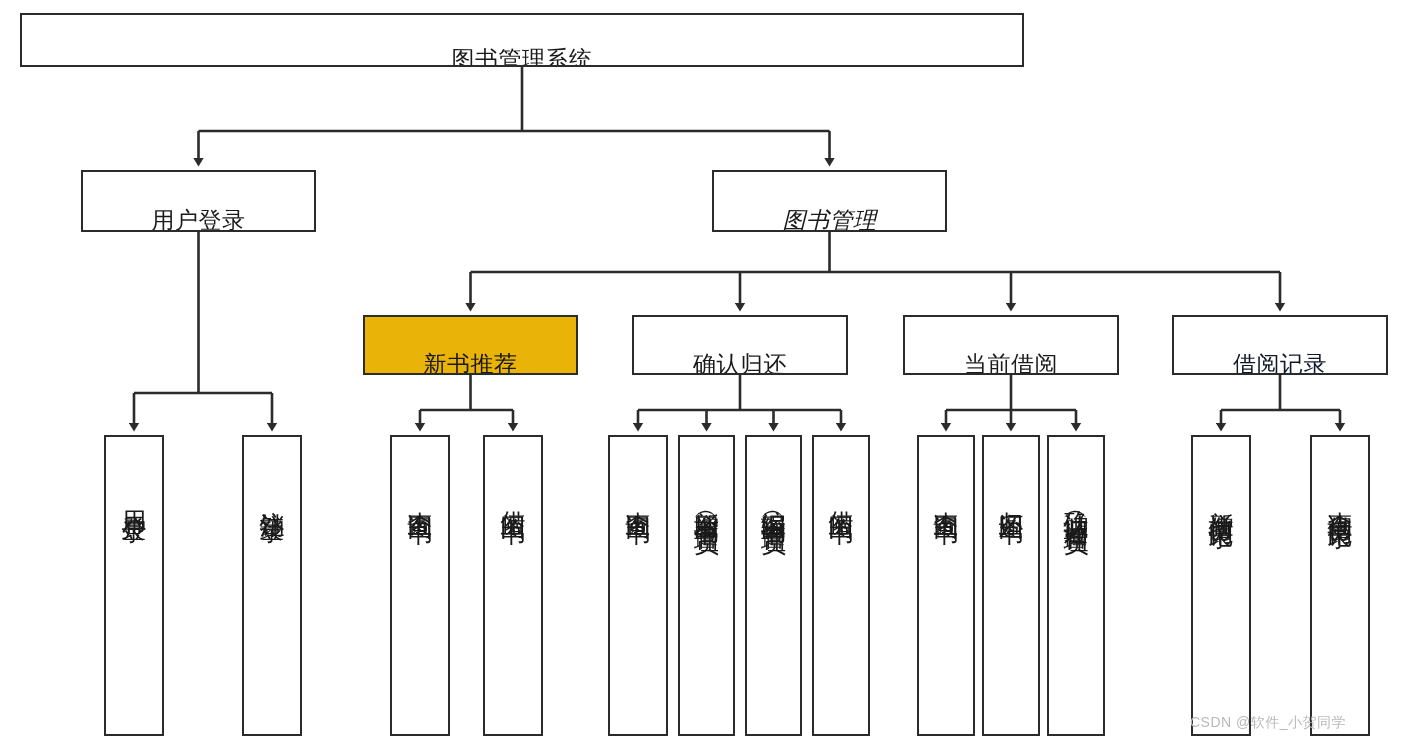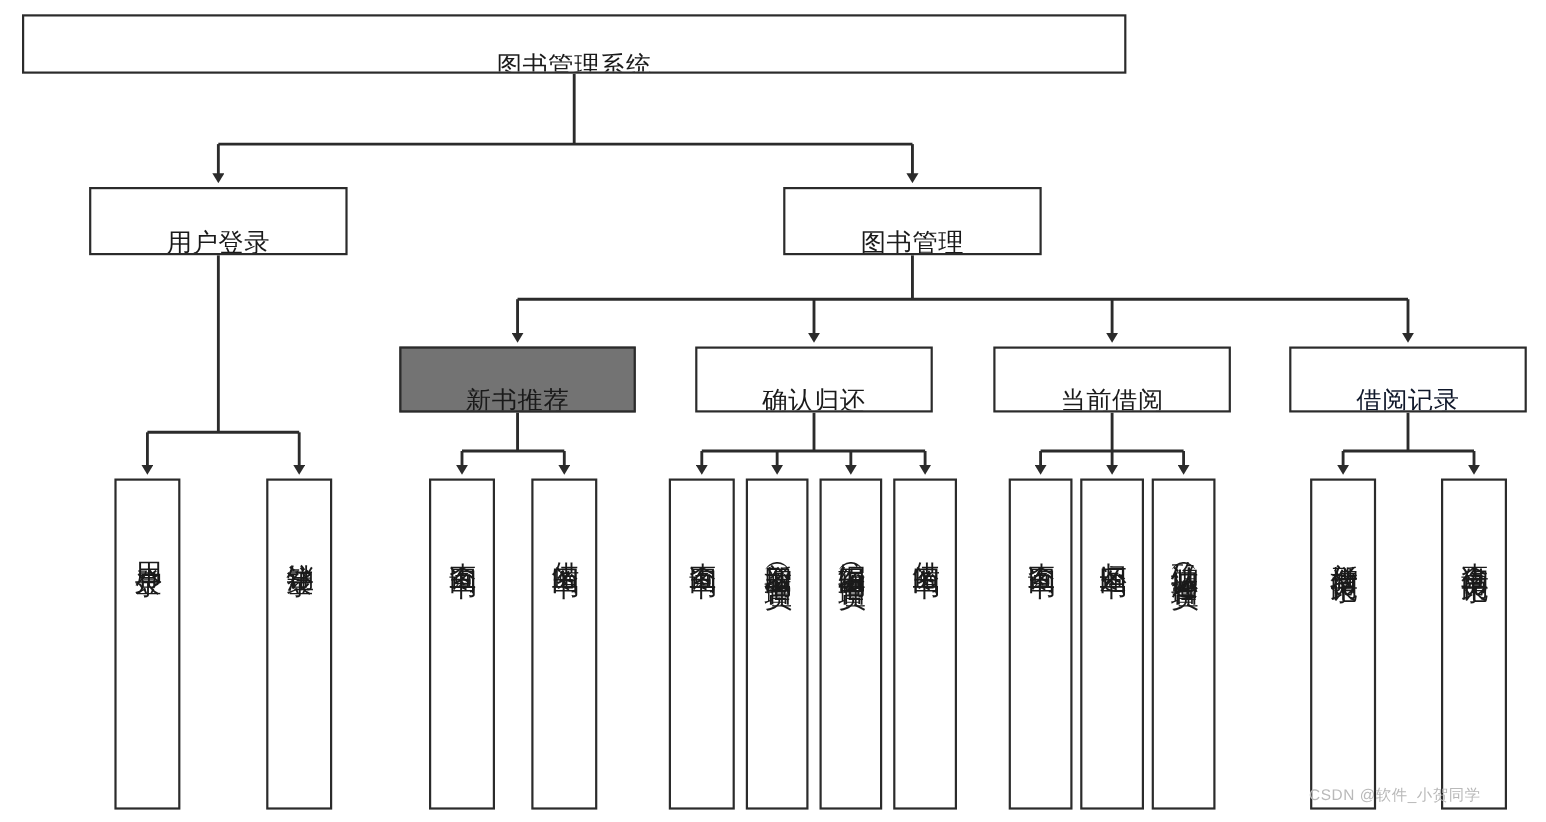--- a/index.html
+++ b/index.html
@@ -122,7 +122,7 @@
       <div class="node-box horizontal" style="left: 81px; top: 170px; width: 235px; height: 62px; border-color: rgb(43, 43, 43); background: rgb(255, 255, 255);">
         <span class="node-label" style="color: rgb(26, 26, 26);">用户登录</span>
       </div>
-      <div class="node-box horizontal" style="left: 712px; top: 170px; width: 235px; height: 62px; border-color: rgb(43, 43, 43); background: rgb(255, 255, 255);">
+      <div class="node-box horizontal" style="left: 712px; top: 170px; width: 235px; height: 62px; border-color: rgb(43, 43, 43); background: rgb(255, 255, 255); font-style: italic;">
         <span class="node-label" style="color: rgb(26, 26, 26);">图书管理</span>
       </div>
       <div class="node-box horizontal" style="left: 363px; top: 315px; width: 215px; height: 60px; border-color: rgb(43, 43, 43); background: #737373; text-decoration: underline;">

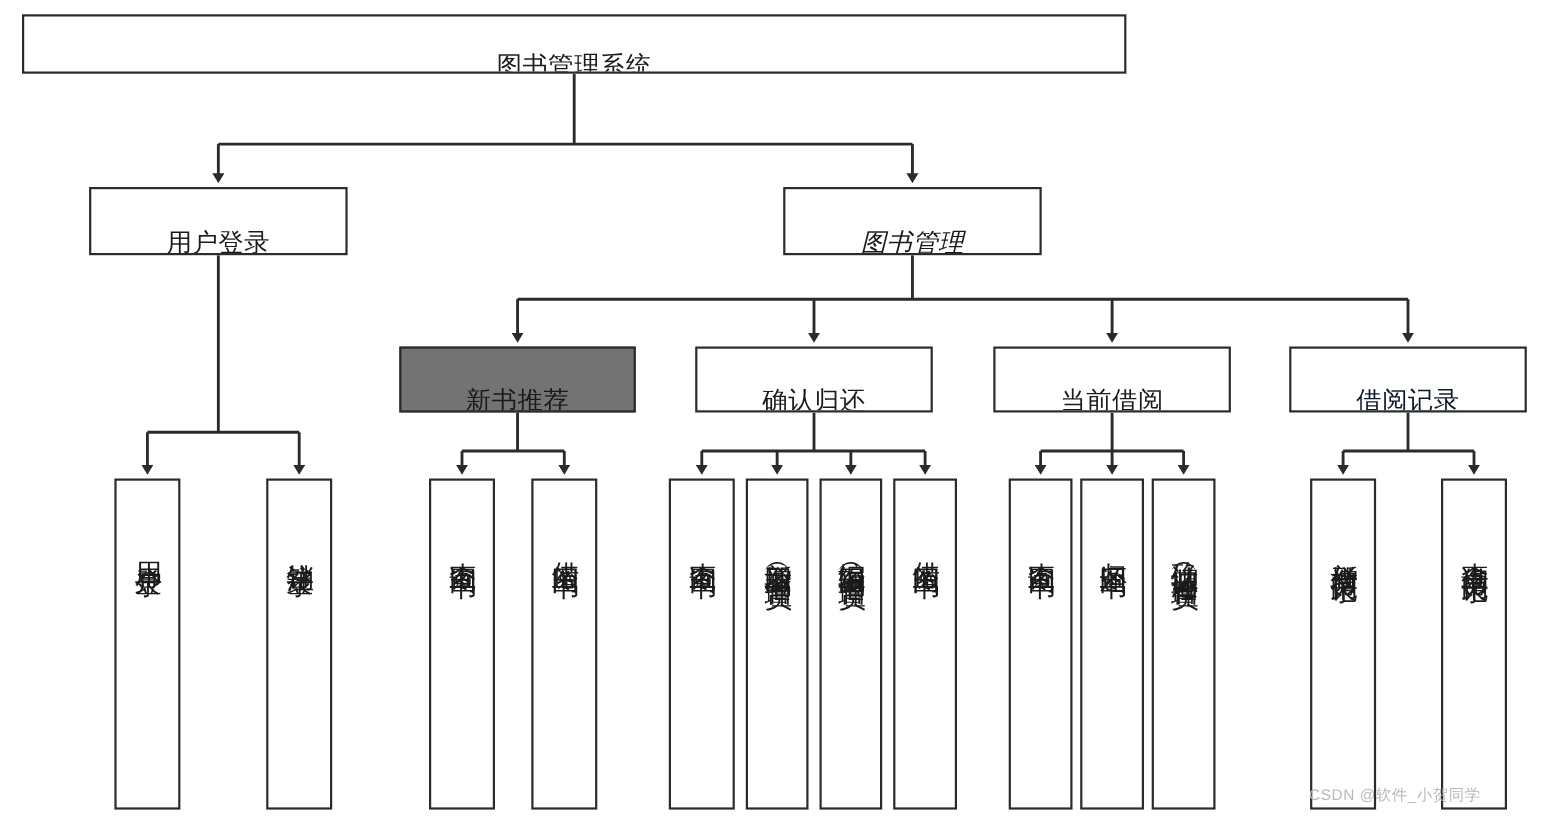--- a/index.html
+++ b/index.html
@@ -125,7 +125,7 @@
       <div class="node-box horizontal" style="left: 712px; top: 170px; width: 235px; height: 62px; border-color: rgb(43, 43, 43); background: rgb(255, 255, 255); font-style: italic;">
         <span class="node-label" style="color: rgb(26, 26, 26);">图书管理</span>
       </div>
-      <div class="node-box horizontal" style="left: 363px; top: 315px; width: 215px; height: 60px; border-color: rgb(43, 43, 43); background: #737373; text-decoration: underline;">
+      <div class="node-box horizontal" style="left: 363px; top: 315px; width: 215px; height: 60px; border-color: rgb(43, 43, 43); background: #eab308; text-decoration: underline;">
         <span class="node-label" style="color: rgb(26, 26, 26);">新书推荐</span>
       </div>
       <div class="node-box horizontal" style="left: 632px; top: 315px; width: 216px; height: 60px; border-color: rgb(43, 43, 43); background: rgb(255, 255, 255);">

